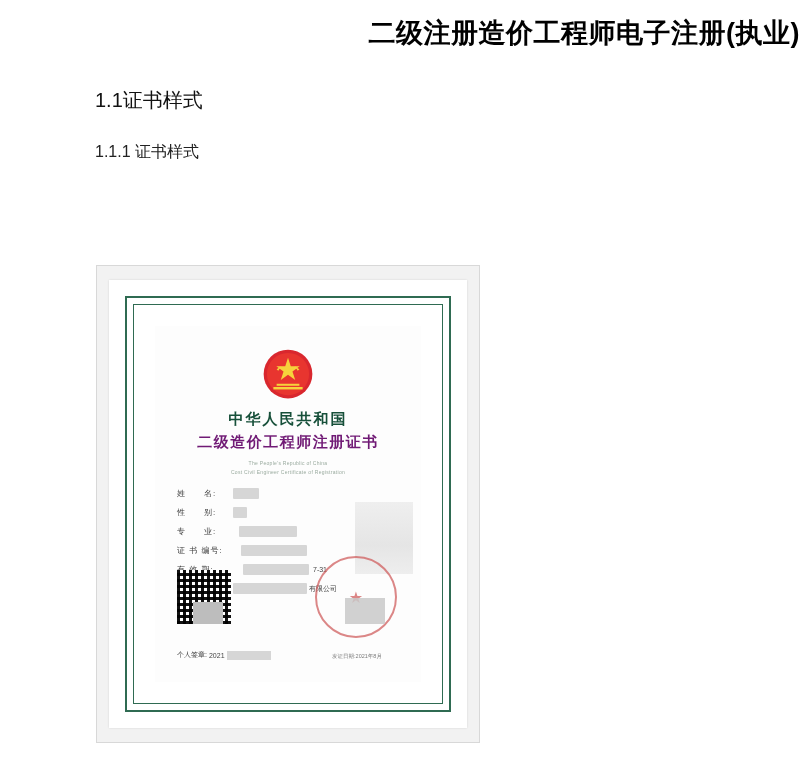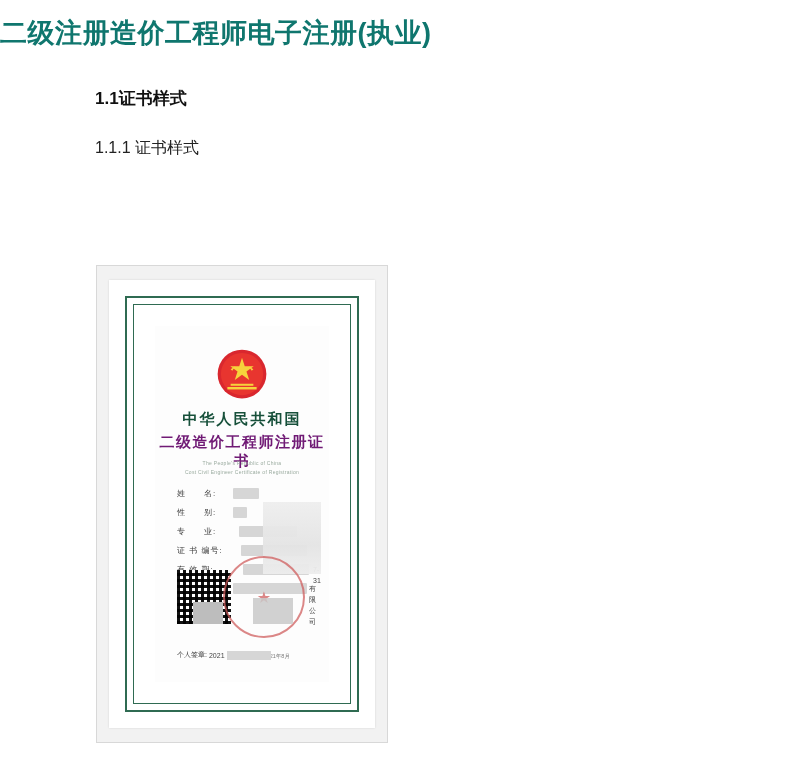--- a/index.html
+++ b/index.html
@@ -22,13 +22,14 @@
     box-sizing: border-box;
   }
   .doc-title {
-    text-align: left;
+    text-align: right;
     font-size: 27px;
     font-weight: bold;
     line-height: 1.45;
-    color: #0f766e;
+    color: #000000;
     padding-top: 14px;
     letter-spacing: 0.5px;
+    padding-left: 8px;
   }
   .doc-title .line2 {
     display: block;

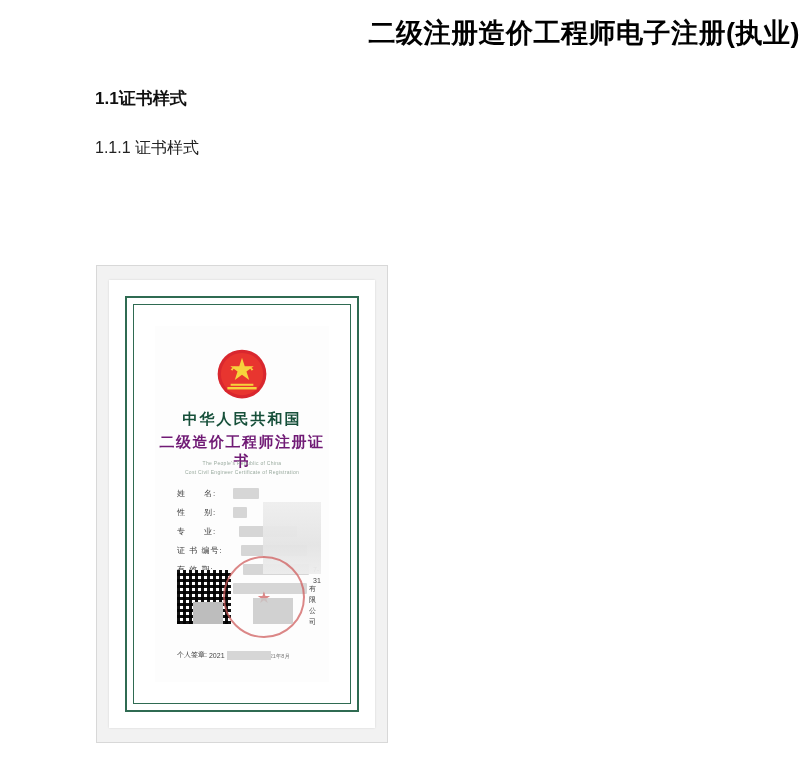--- a/index.html
+++ b/index.html
@@ -42,8 +42,8 @@
     letter-spacing: 1px;
   }
   .h2 {
-    font-size: 17px;
-    font-weight: bold;
+    font-size: 20px;
+    font-weight: normal;
     color: #111;
     margin: 34px 0 0 95px;
   }

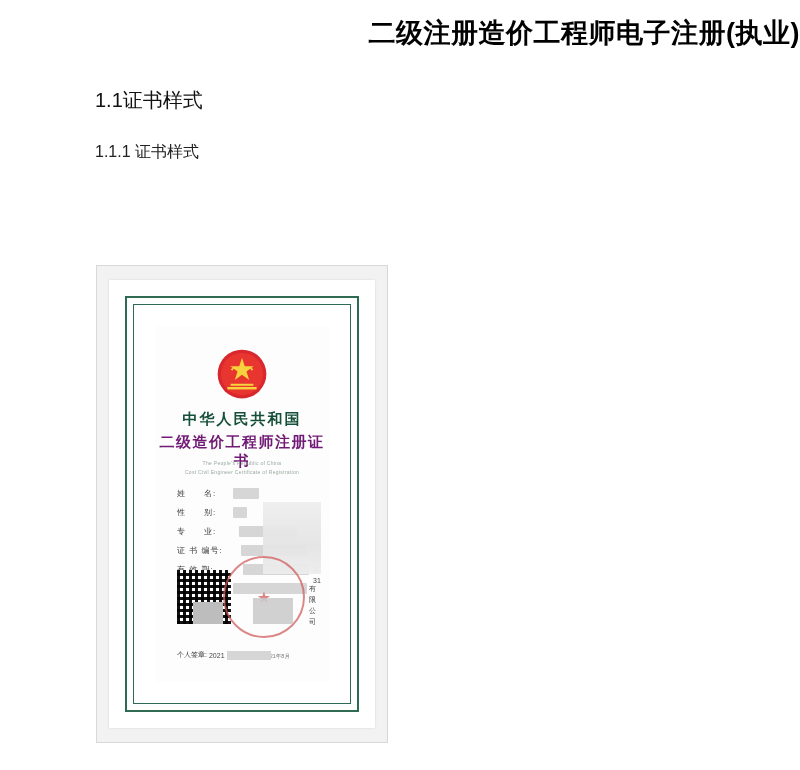--- a/index.html
+++ b/index.html
@@ -59,7 +59,7 @@
     position: absolute;
     left: 96px;
     top: 265px;
-    width: 292px;
+    width: 384px;
     height: 478px;
     background: #f2f2f2;
     border: 1px solid #d8d8d8;

